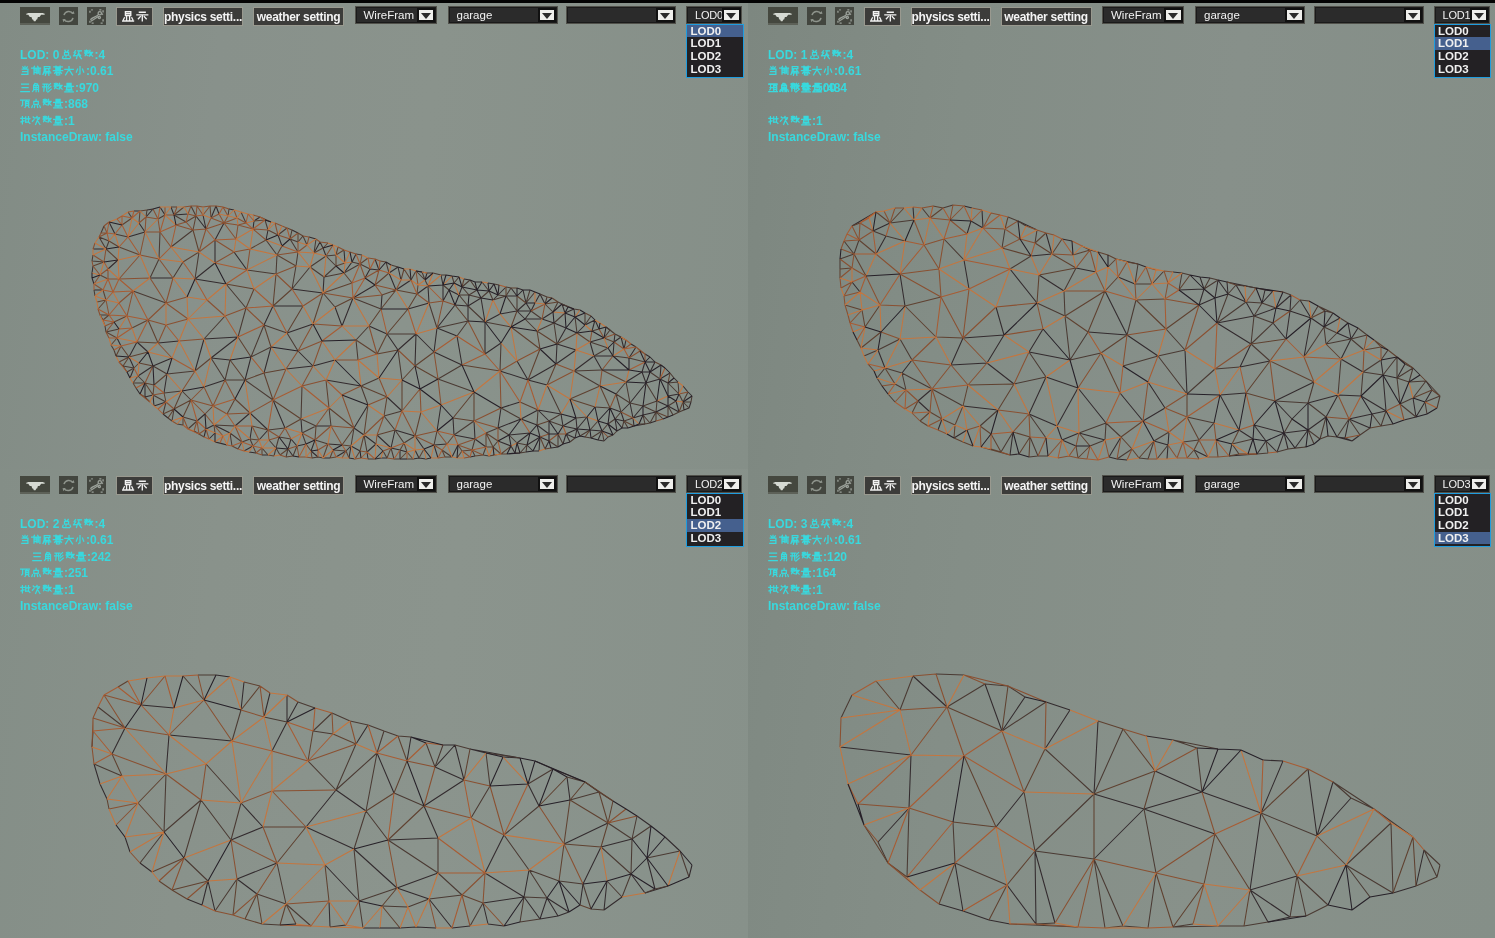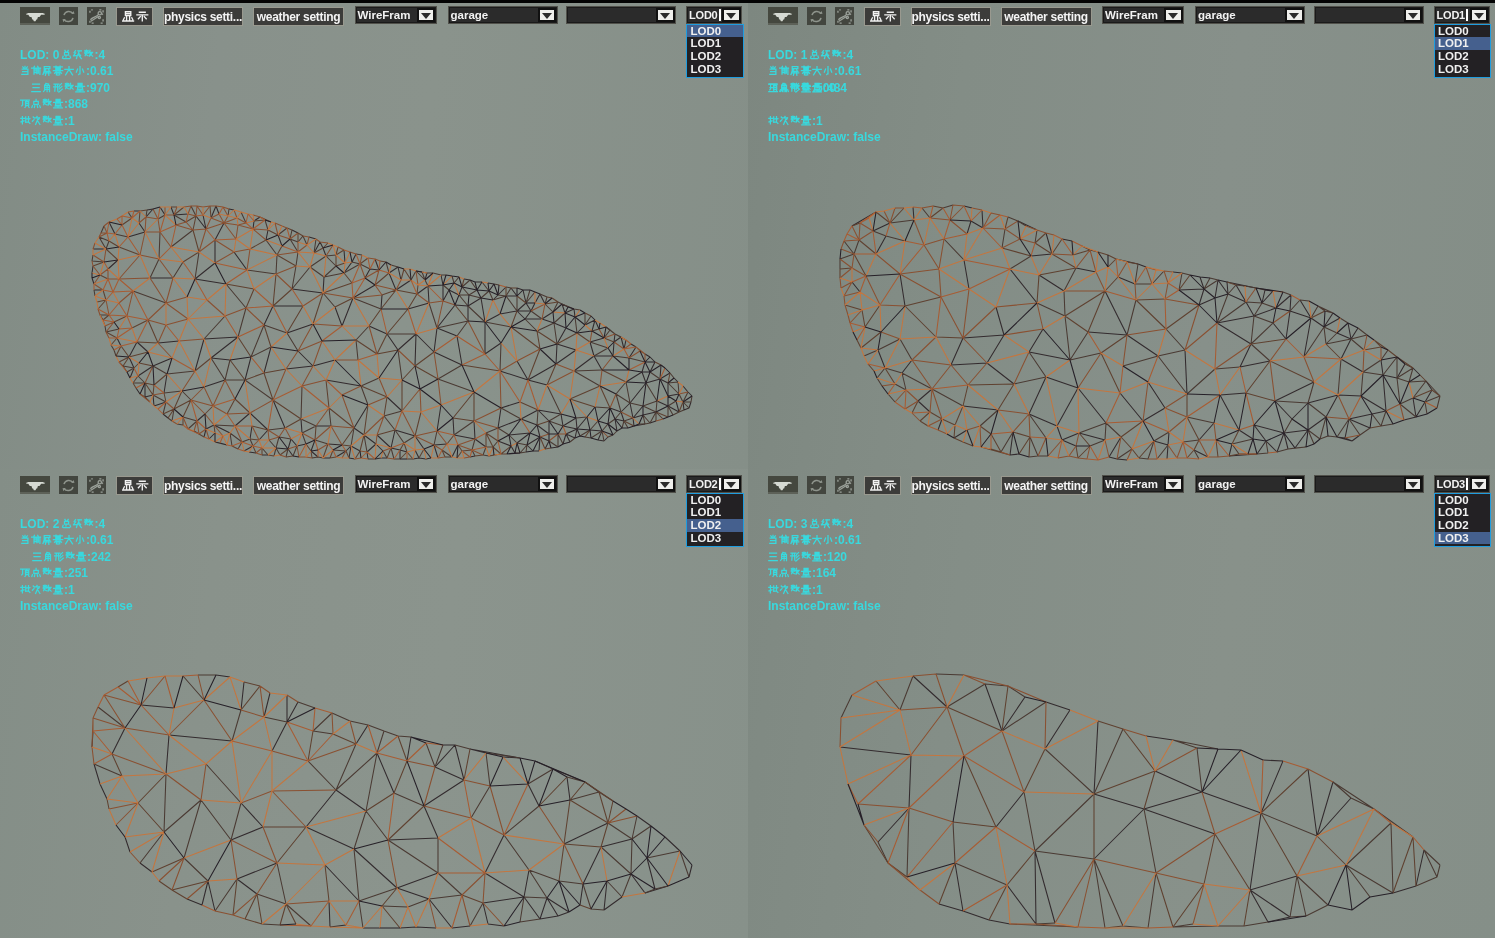--- a/index.html
+++ b/index.html
@@ -7,7 +7,7 @@
 .btn{position:absolute;background:#3c3c3a;border:1px solid #99998f;display:flex;align-items:center;justify-content:center;overflow:hidden}
 .bt{color:#f4f4f4;font-size:12px;font-weight:bold;white-space:nowrap;letter-spacing:-0.3px}
 .combo{position:absolute;top:6px;height:17.5px;background:#2b2b2b;border:1px solid #50504a;box-shadow:inset 0 0 0 1px #1a1a1a}
-.ct{position:absolute;left:2px;top:1.5px;color:#f2f2f2;font-size:11.5px;font-weight:bold;line-height:13.5px;white-space:nowrap}
+.ct{position:absolute;left:8px;top:1.5px;color:#f2f2f2;font-size:11.5px;font-weight:normal;line-height:13.5px;white-space:nowrap}
 .cur{display:inline-block;width:2px;height:12px;background:#fff;vertical-align:-2px;margin-left:1px}
 .ctsm{font-size:11px;letter-spacing:-0.2px}
 .cab{position:absolute;right:0.5px;top:0.5px;width:18.5px;height:14.5px;background:#efefec;border:2px solid #111}

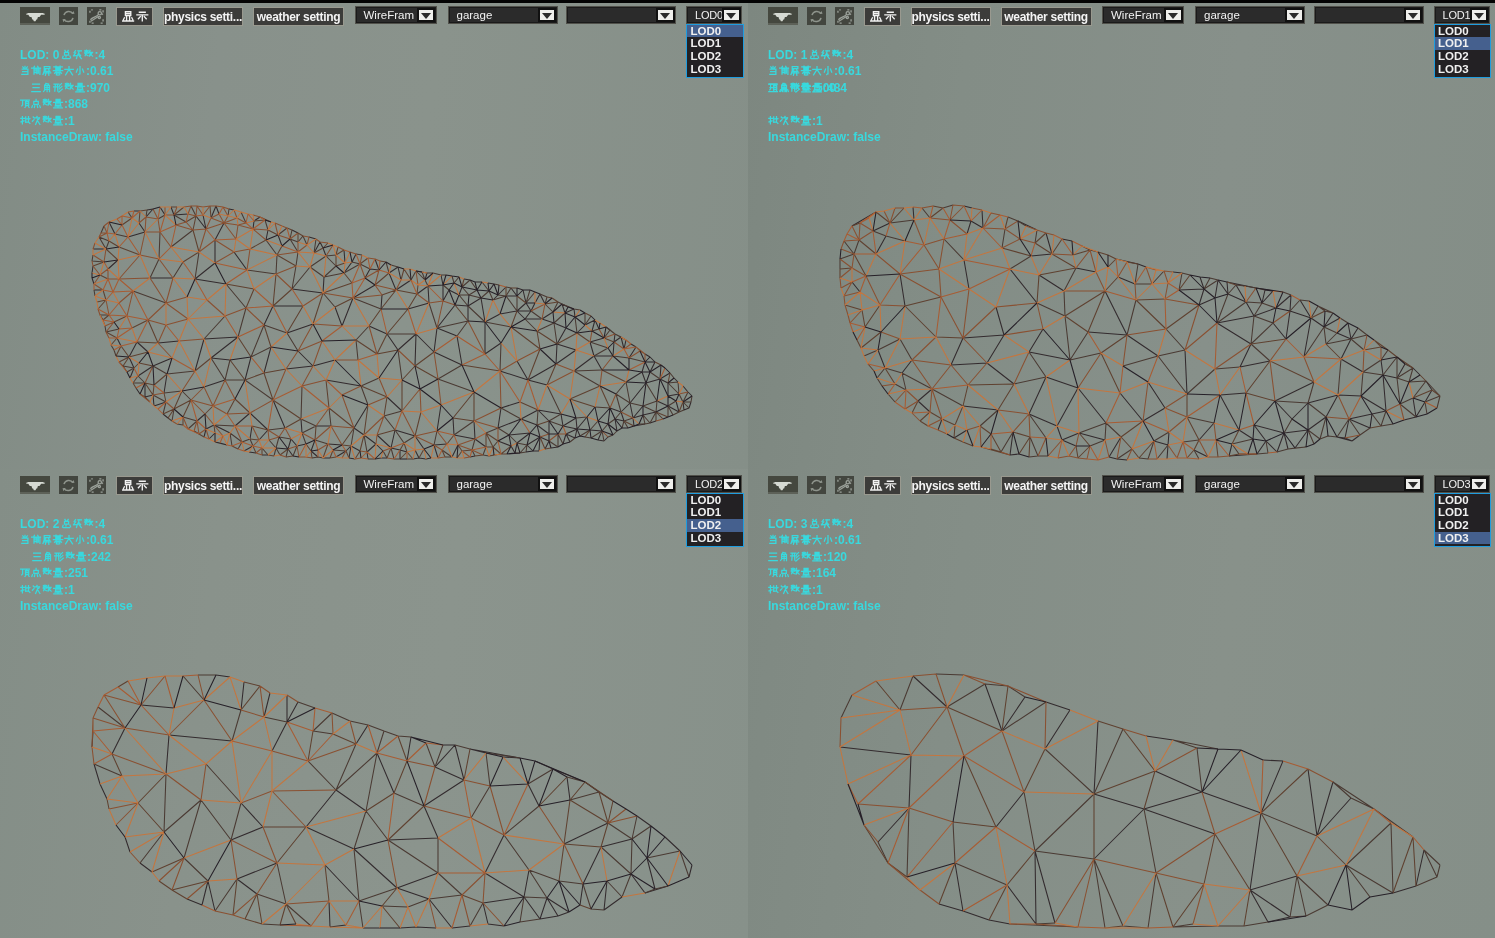--- a/index.html
+++ b/index.html
@@ -116,7 +116,7 @@
         <text x="66" y="12.4" font-family="Liberation Sans, sans-serif" font-size="12" font-weight="bold" fill="#38d9de">:0.61</text>
       </svg>
     </div>
-    <div style="position:absolute;left:31px;top:79.5px;width:260px;height:17px">
+    <div style="position:absolute;left:20px;top:79.5px;width:260px;height:17px">
       <svg width="260" height="17" style="position:absolute;left:0;top:0">
         <path d="M1.6 4.2L8.5 4.2M2.0 7.6L8.1 7.6M0.8 11.5L9.3 11.5" stroke="#38d9de" stroke-width="1.25" fill="none" stroke-linecap="square"></path>
         <path d="M15.0 3.4L14.0 4.8M15.0 3.4L17.5 4.0M17.5 4.0L16.9 5.2M13.6 5.4L18.5 5.4M13.6 5.4L13.6 10.1M13.6 10.1L12.6 11.5M18.5 5.4L18.5 11.5M13.6 7.4L18.5 7.4M13.6 9.3L18.5 9.3M16.1 5.4L16.1 11.5" stroke="#38d9de" stroke-width="1.25" fill="none" stroke-linecap="square"></path>

